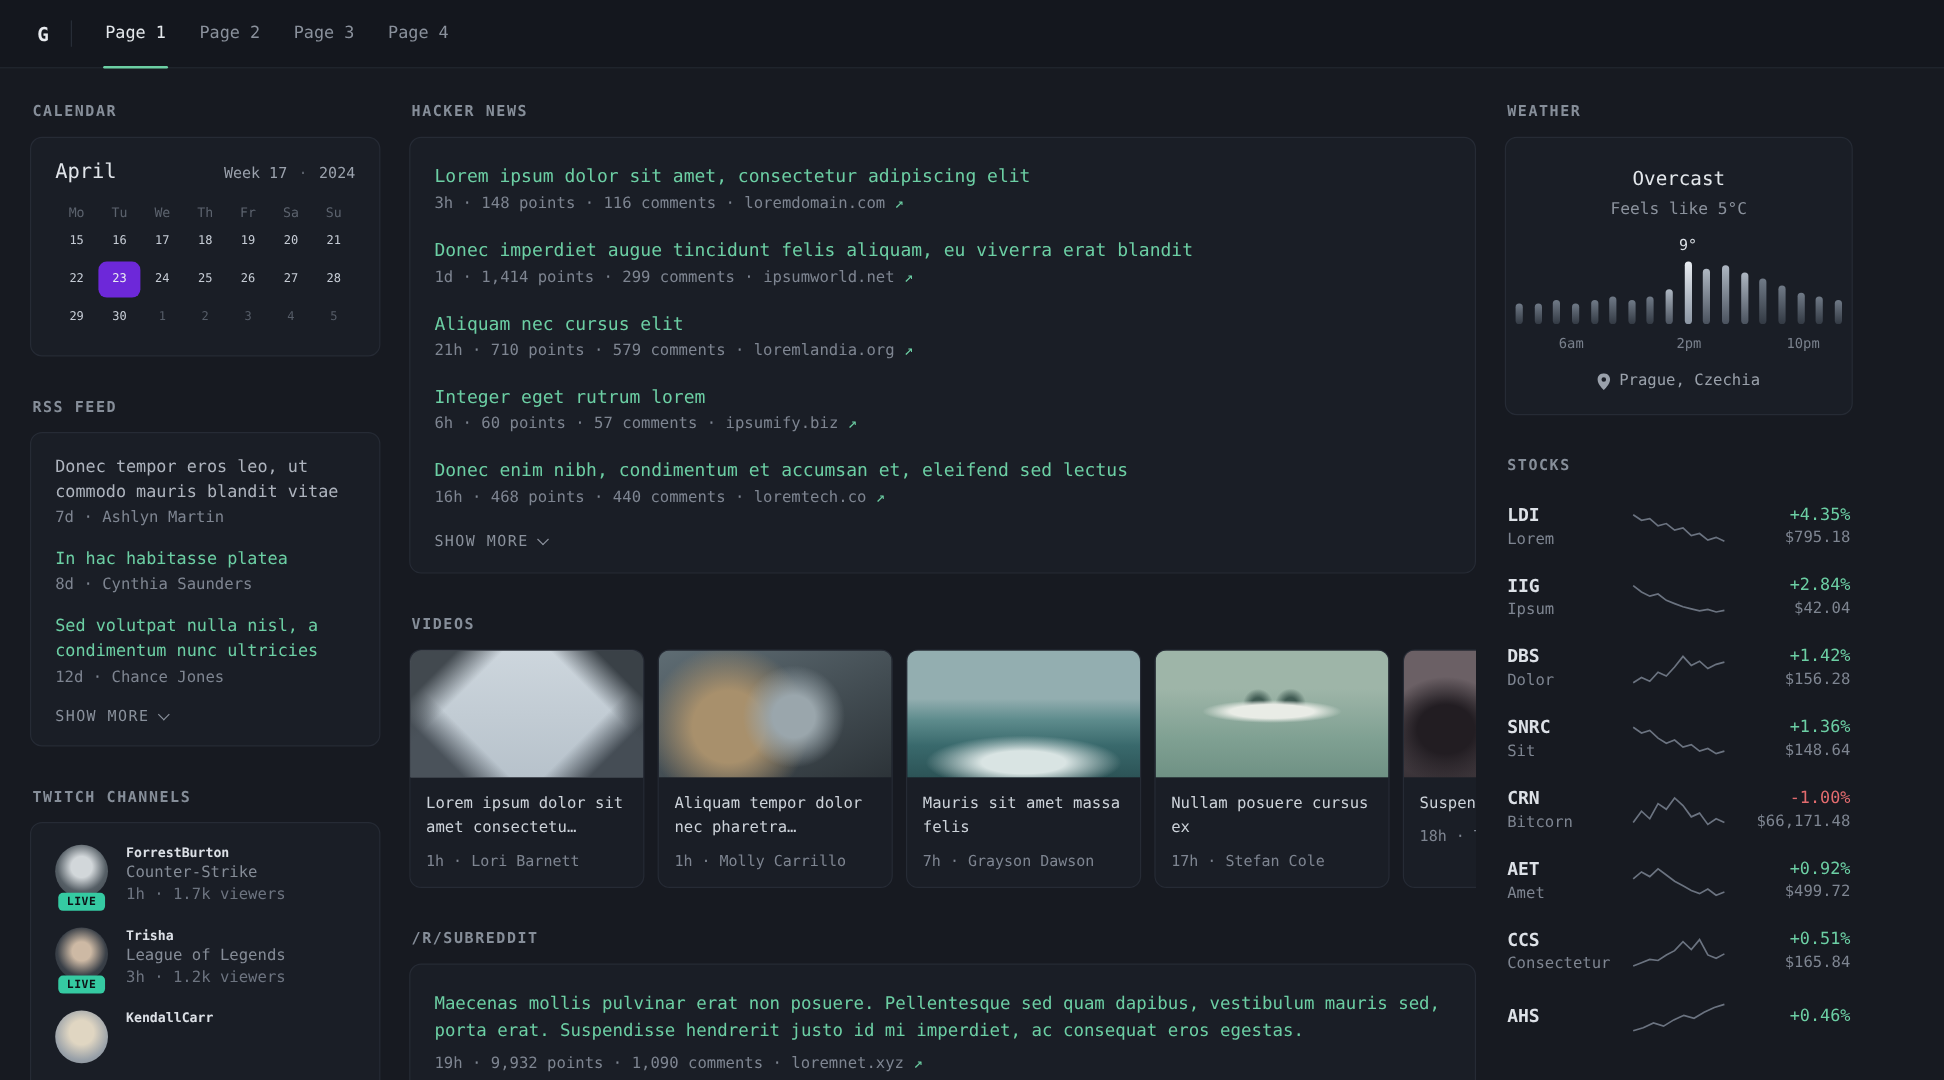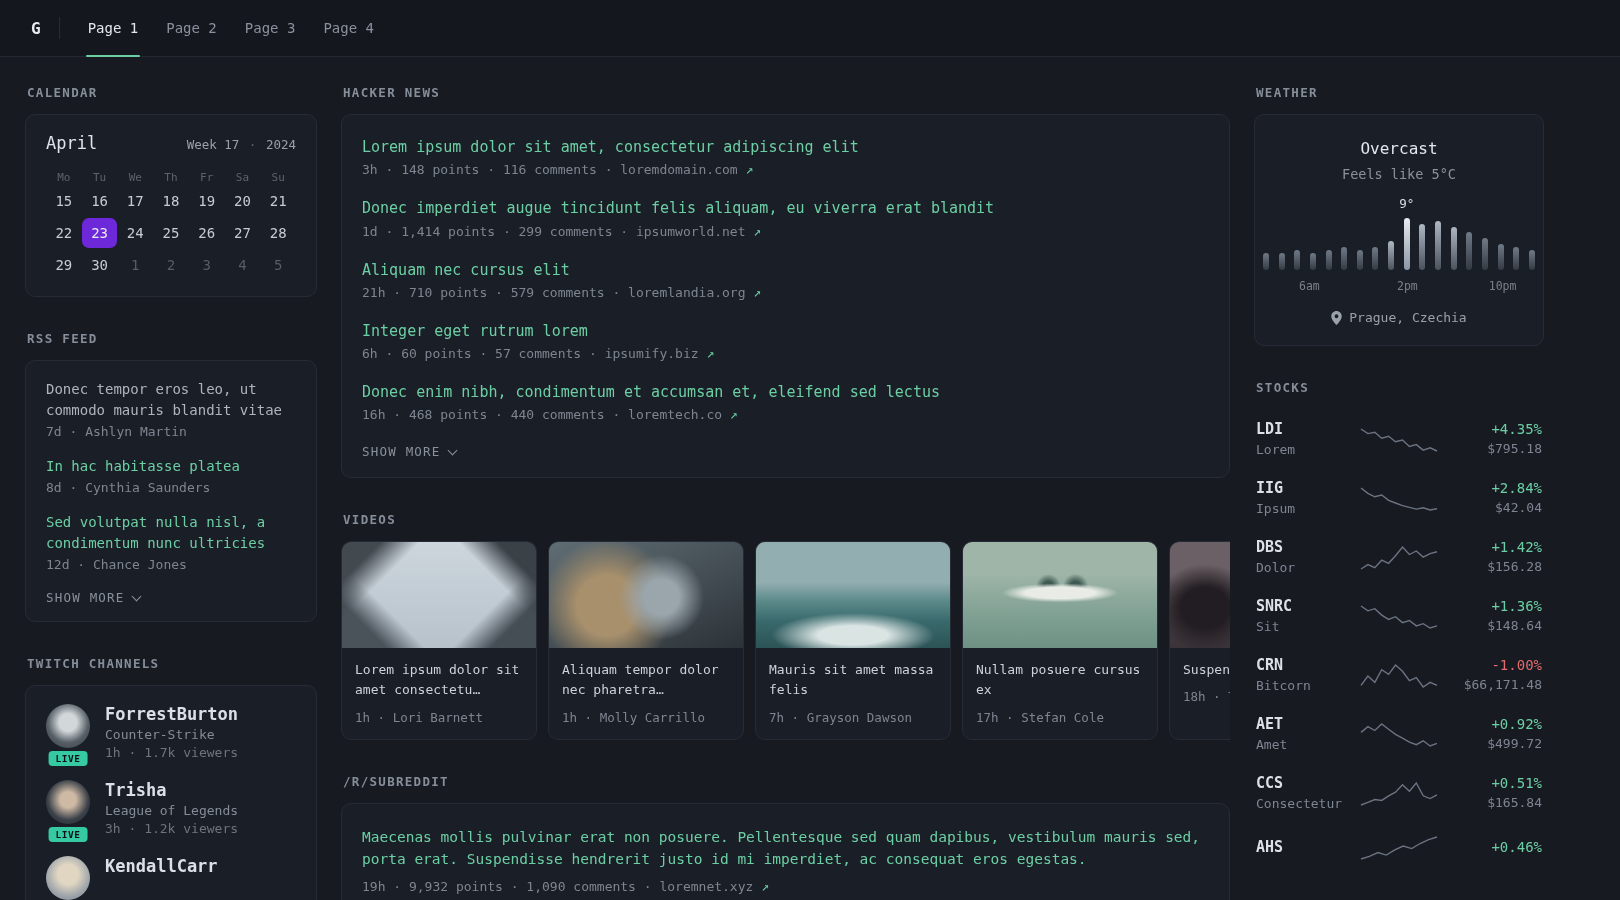--- a/index.html
+++ b/index.html
@@ -50,7 +50,7 @@
   .cal-grid.dow { margin-top:18px; }
   .dowc { font-size:11px; color:var(--dim); text-align:center; }
   .dayc {
-    font-size:14px; color:#c6ccd5; text-align:center;
+    font-size:10px; color:#c6ccd5; text-align:center;
     height:30px; line-height:30px; margin-top:2px; border-radius:7px;
   }
   .dayc.dim { color:#565d68; }

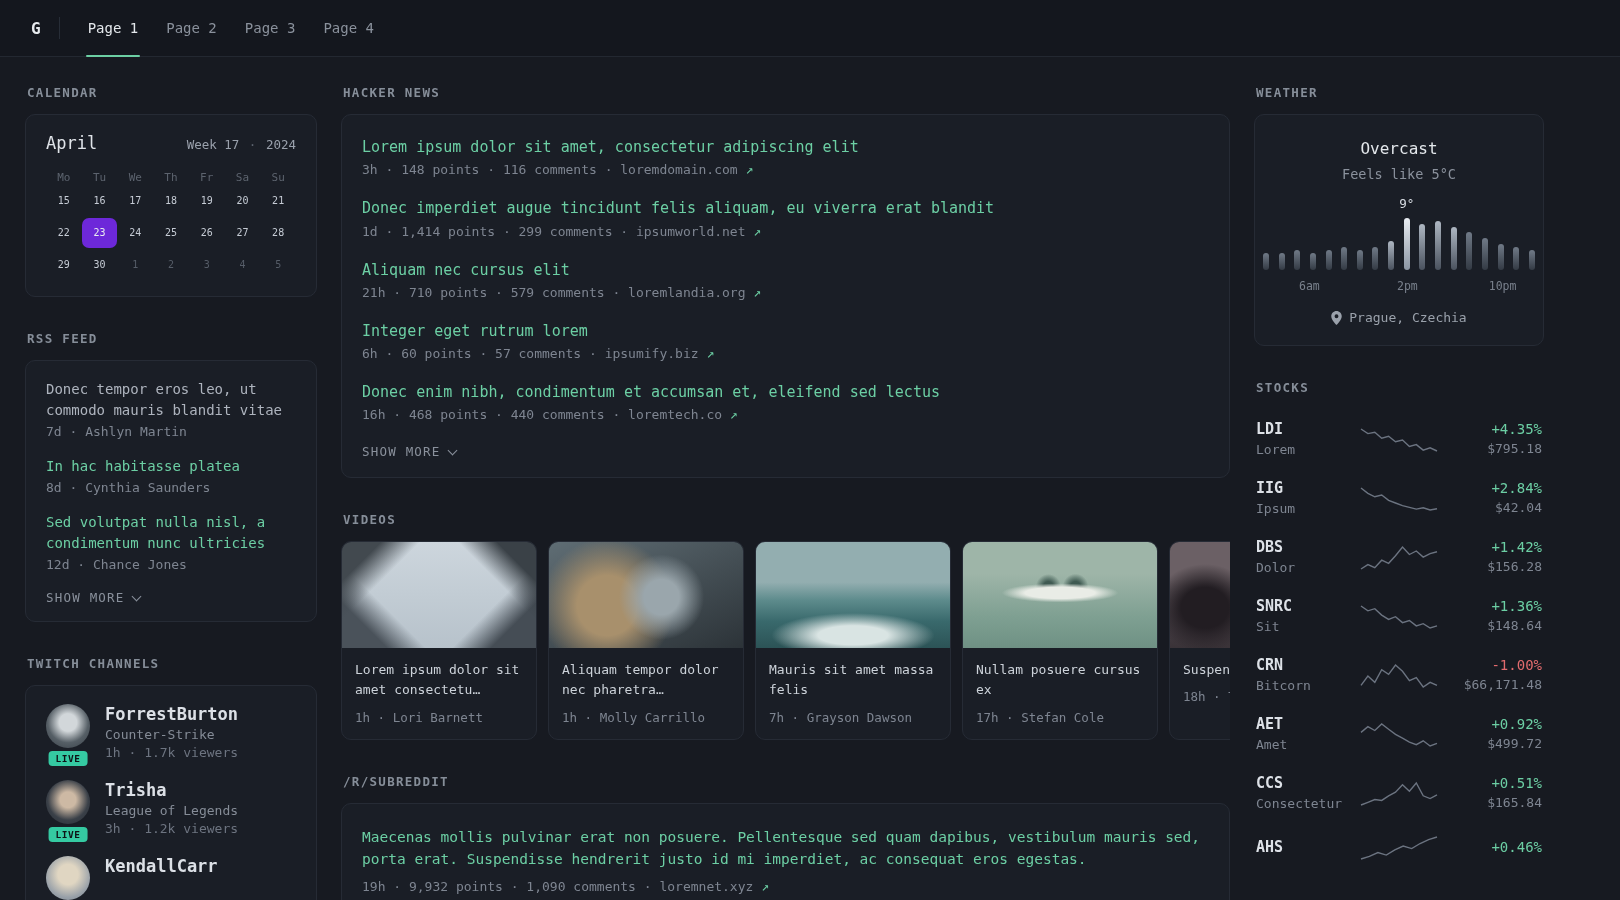--- a/index.html
+++ b/index.html
@@ -84,7 +84,7 @@
     background:#35caa2; color:#0e1216; font-size:9.5px; font-weight:bold;
     letter-spacing:.5px; padding:2px 7px; border-radius:4px;
   }
-  .ch-name { font-size:17px; font-weight:600; color:#dce0e6; }
+  .ch-name { font-size:11px; font-weight:600; color:#dce0e6; }
   .ch-cat  { font-size:13px; color:#858c97; margin-top:3px; }
   .ch-view { font-size:13px; color:#6d7480; margin-top:3px; }
   

